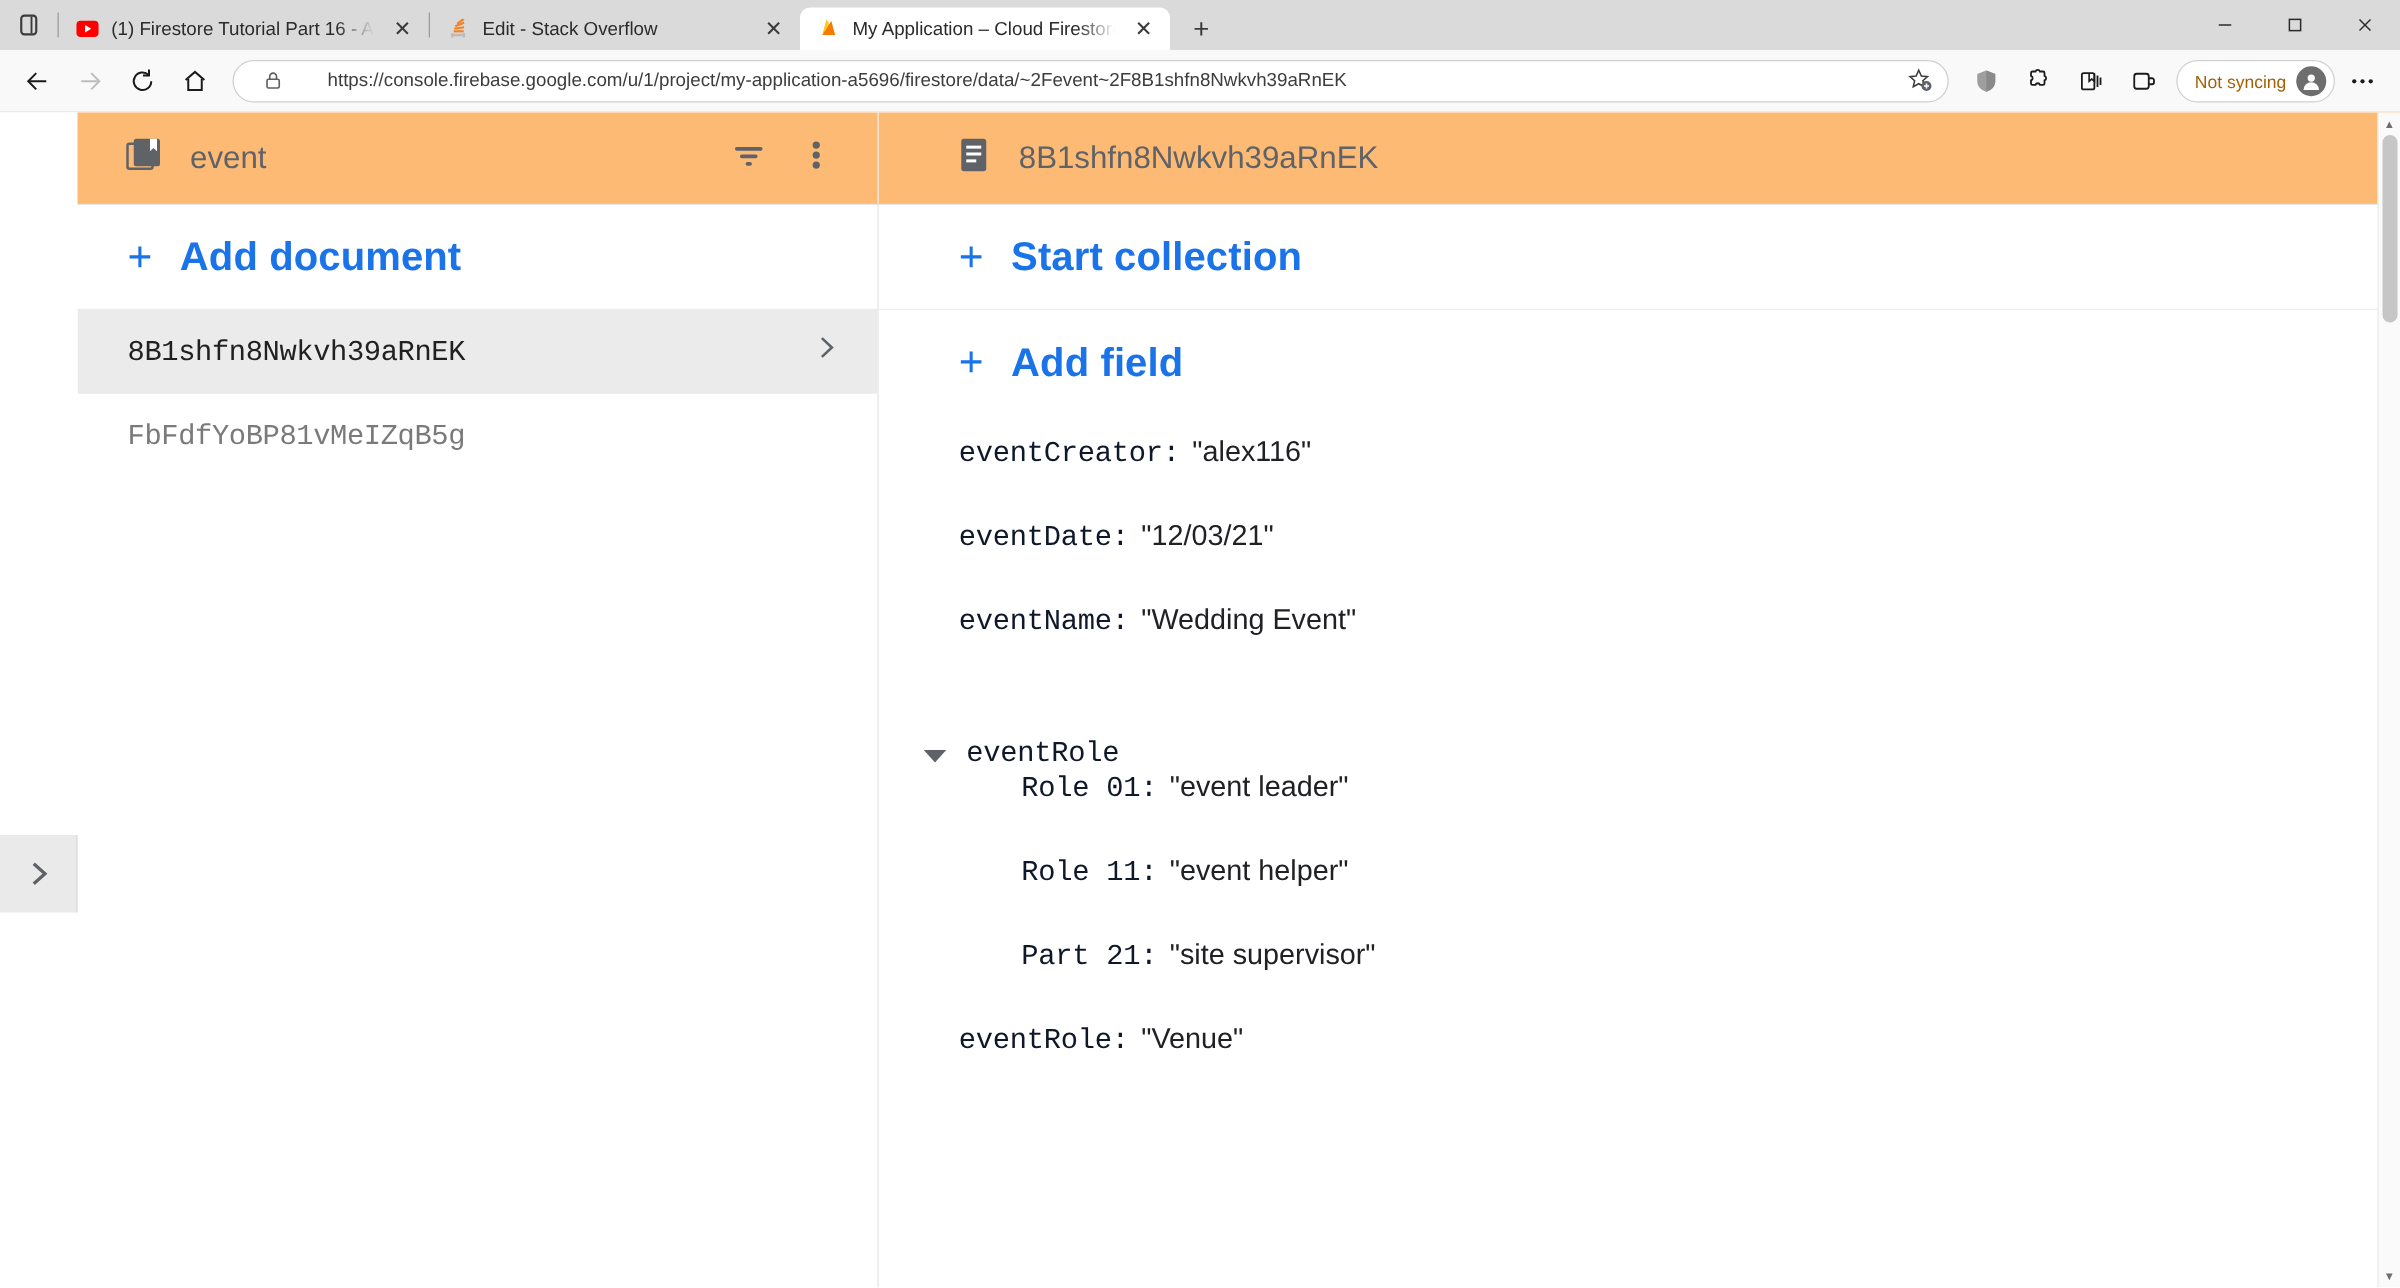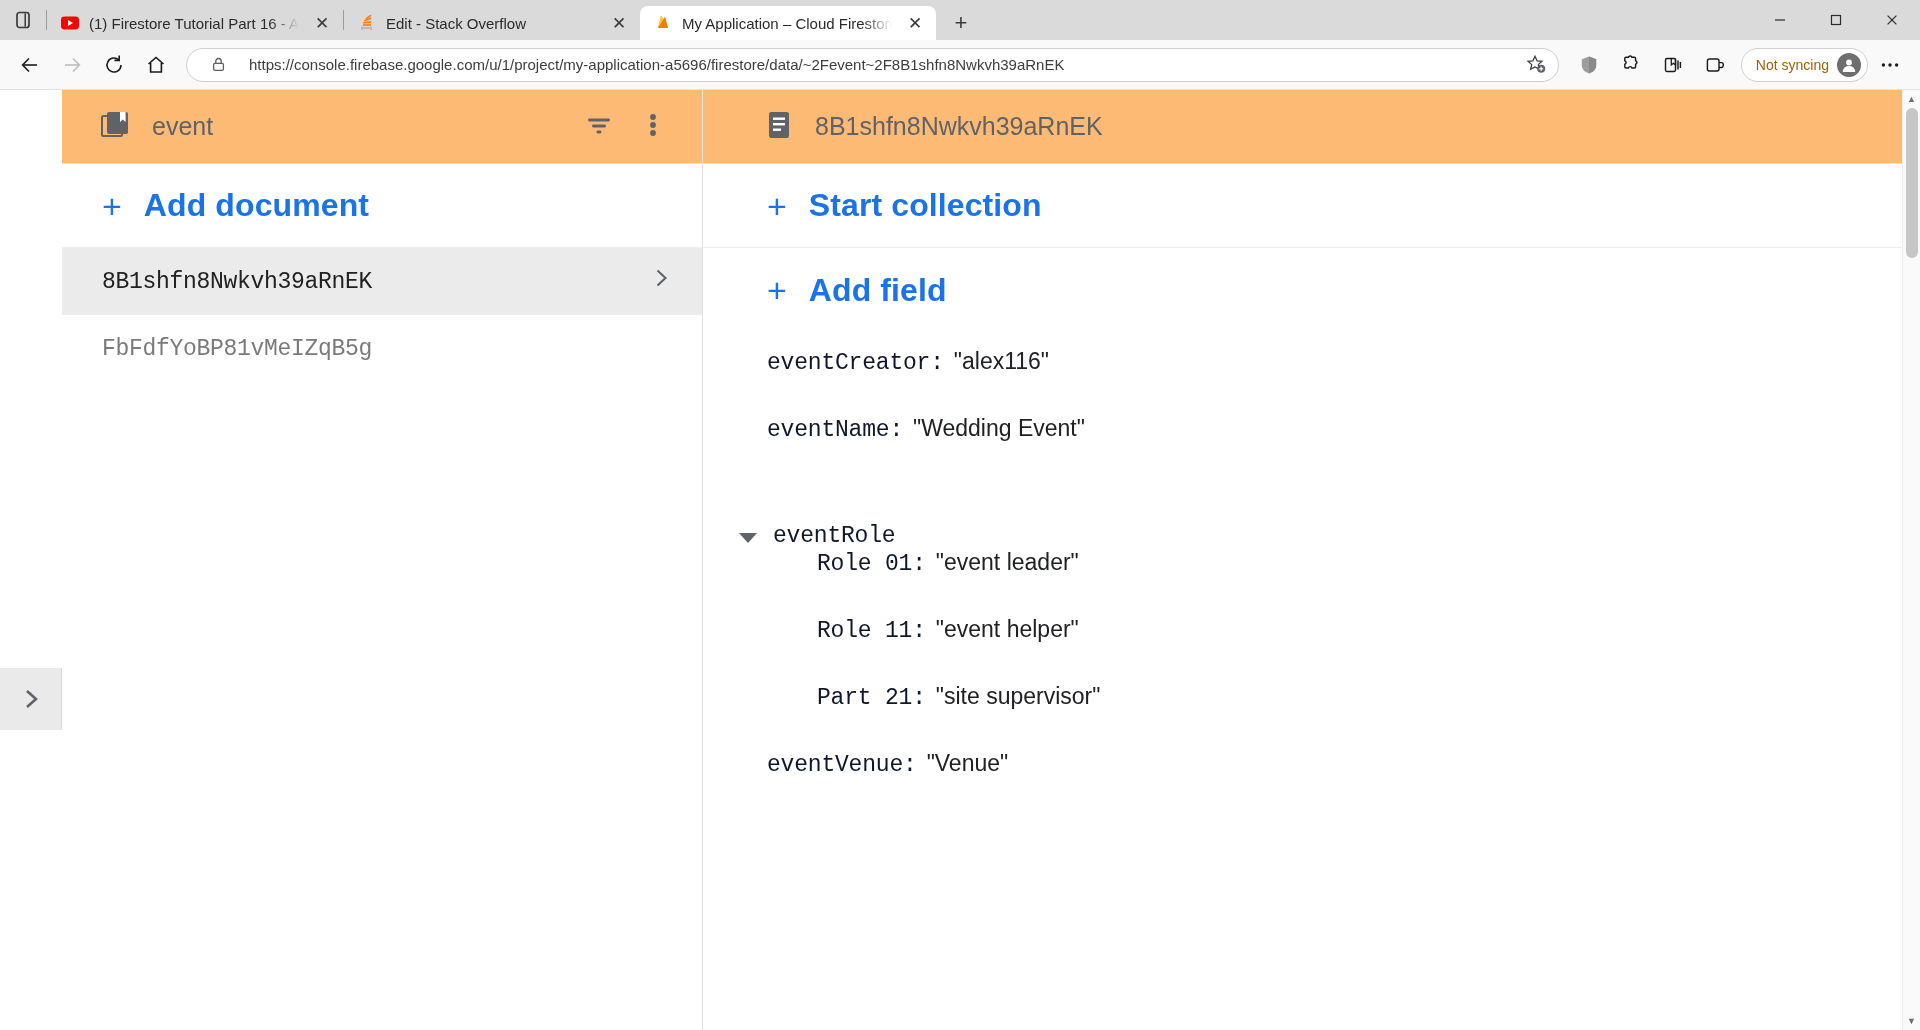--- a/index.html
+++ b/index.html
@@ -65,7 +65,7 @@
   #omnibox {
     flex: 1 1 auto; height: 34px; margin: 0 8px; background: #ffffff;
     border: 1px solid #cfcfcf; border-radius: 18px;
-    display: flex; align-items: center; padding: 0 6px 0 16px; gap: 16px;
+    display: flex; align-items: center; padding: 0 6px 0 16px; gap: 29px;
     min-width: 0;
   }
   #omnibox .url {

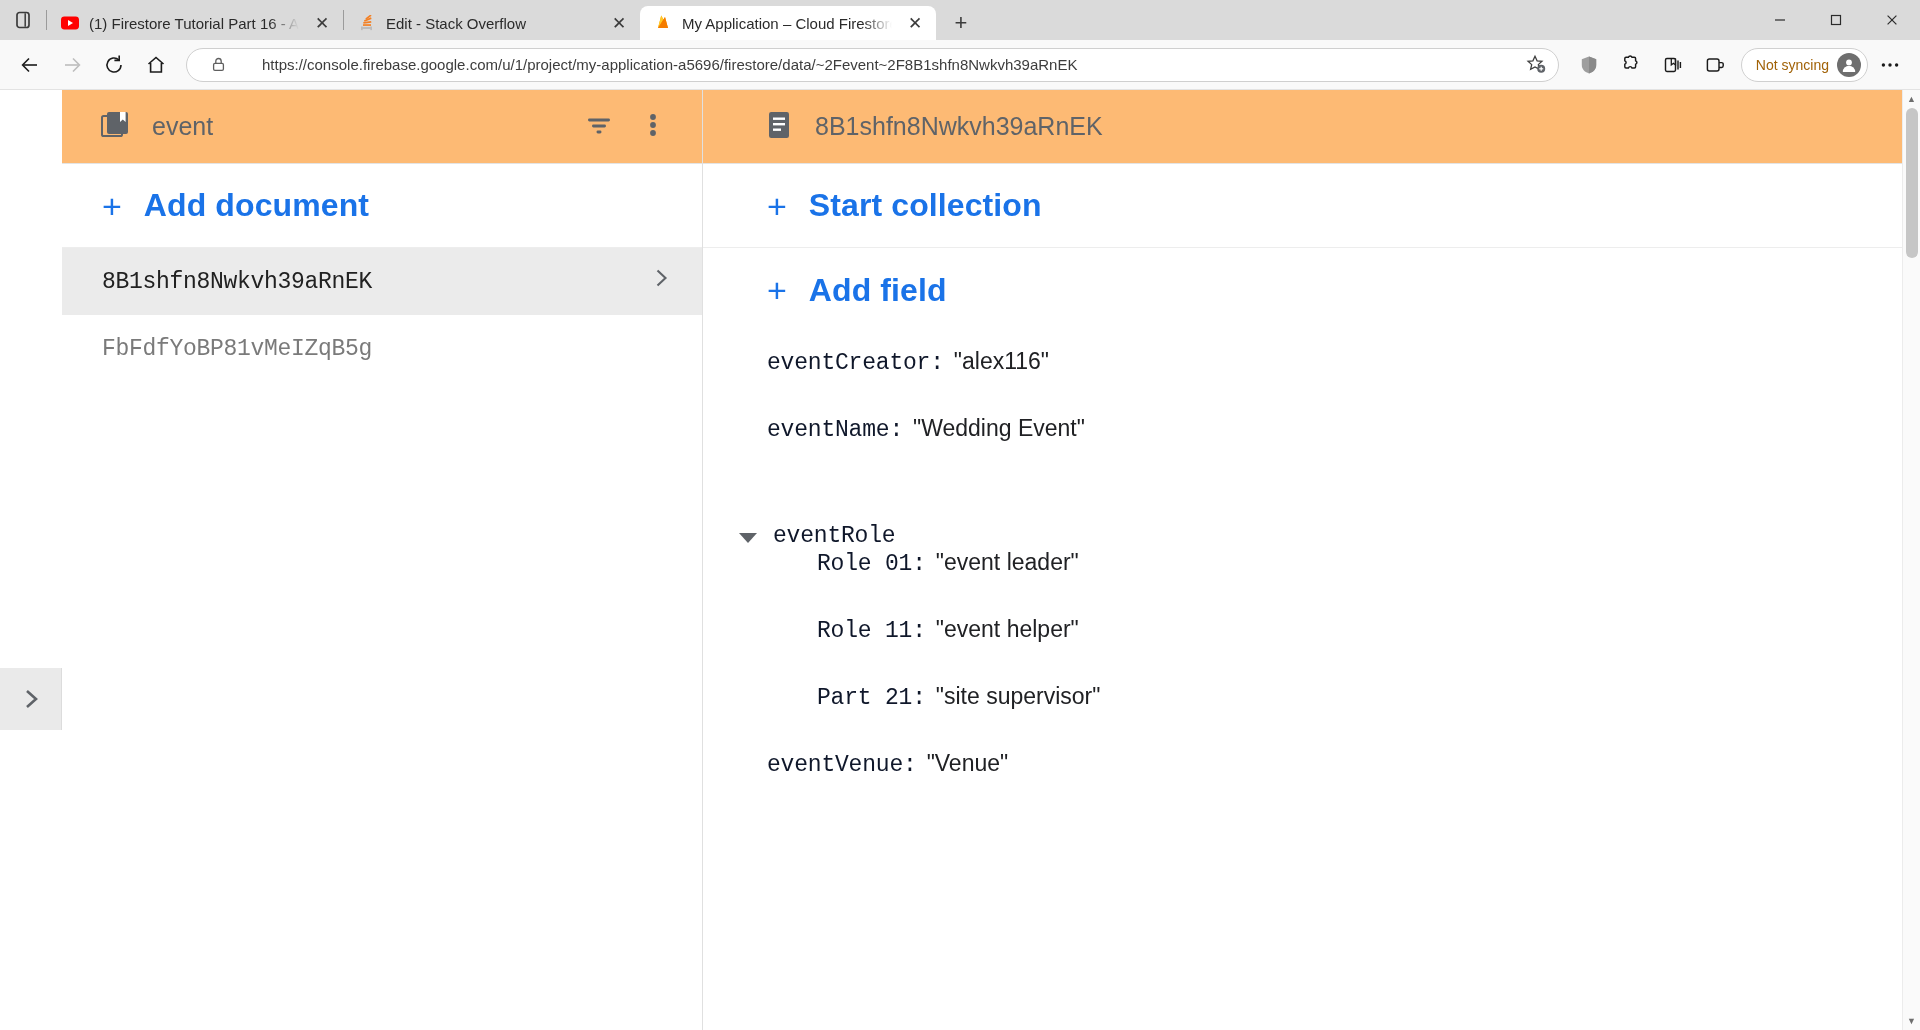--- a/index.html
+++ b/index.html
@@ -406,6 +406,10 @@
         <span class="field-val">"alex116"</span>
       </div>
       <div class="field-row">
+        <span class="field-key">eventDate:</span>
+        <span class="field-val">"12/03/21"</span>
+      </div>
+      <div class="field-row">
         <span class="field-key">eventName:</span>
         <span class="field-val">"Wedding Event"</span>
       </div>

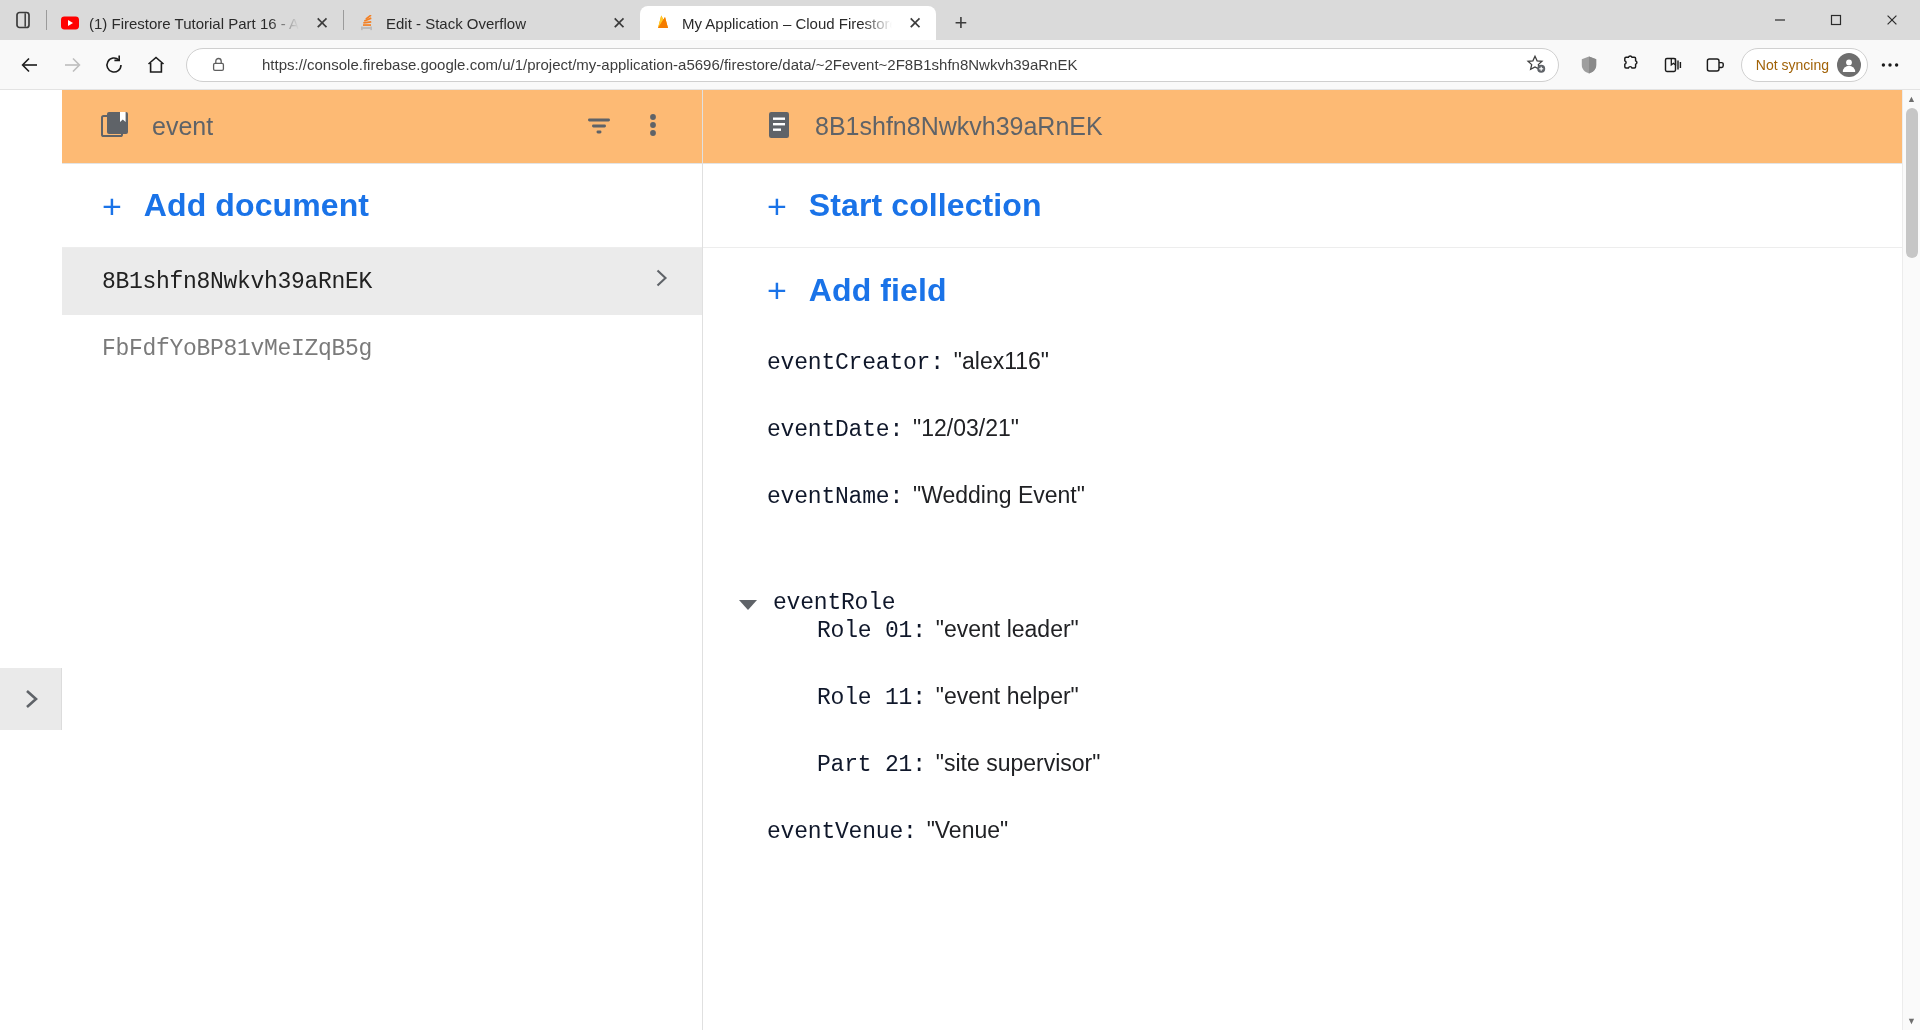--- a/index.html
+++ b/index.html
@@ -433,7 +433,7 @@
       </div>
 
       <div class="field-row">
-        <span class="field-key">eventVenue:</span>
+        <span class="field-key">eventRole:</span>
         <span class="field-val">"Venue"</span>
       </div>
     </div>

